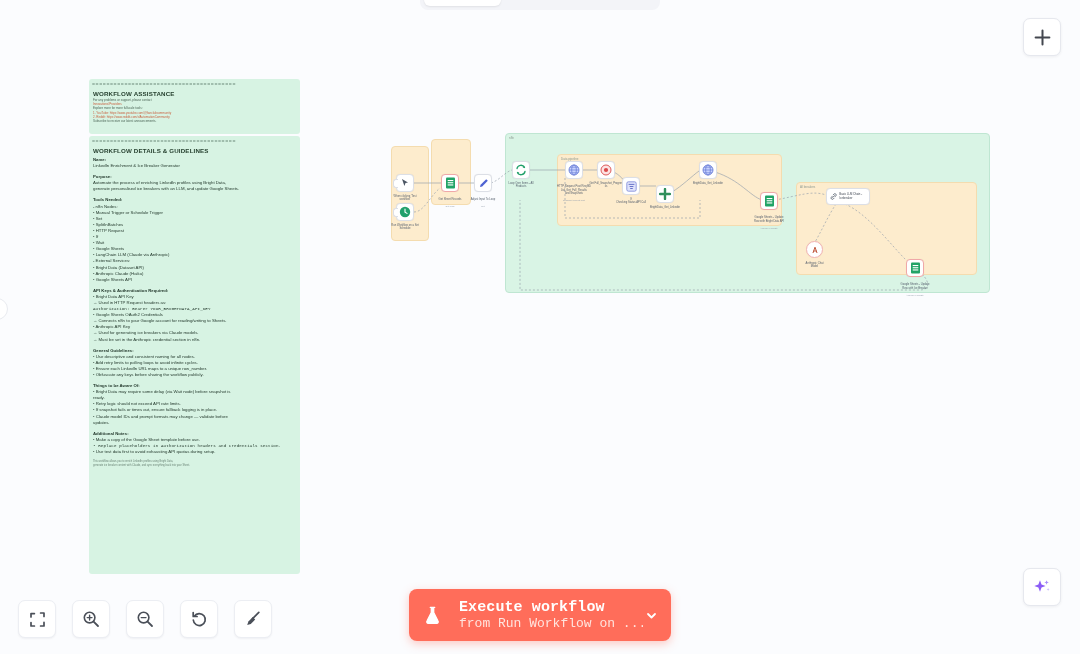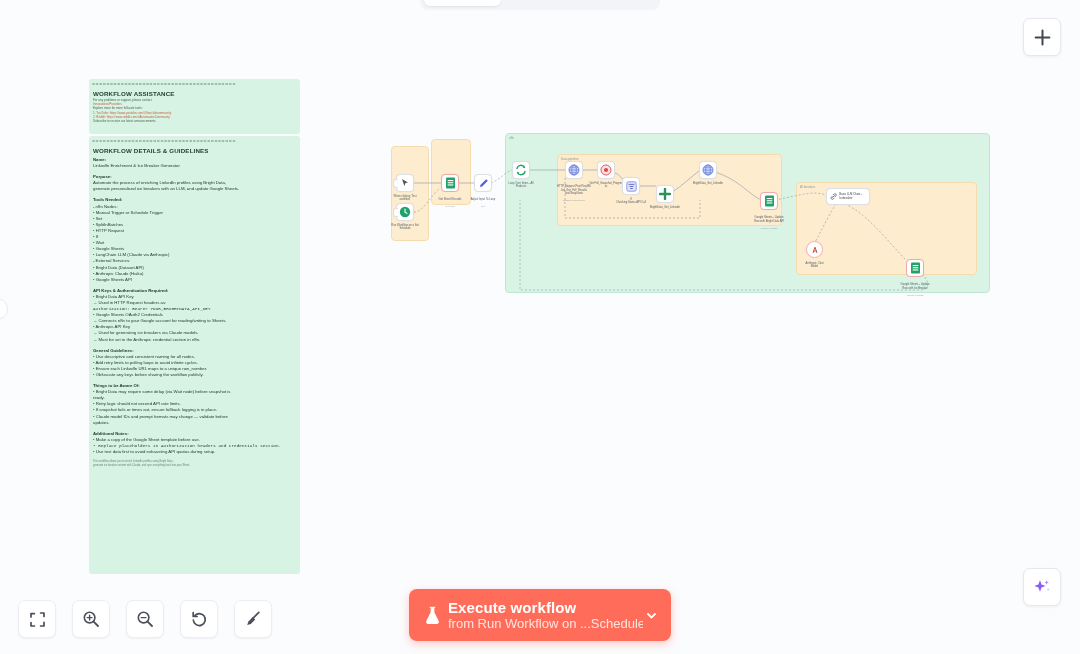--- a/index.html
+++ b/index.html
@@ -74,7 +74,7 @@
     cursor: pointer; z-index: 35;
   }
   .exec-icon { width: 22px; flex: 0 0 22px; display:flex; align-items:center; justify-content:center; }
-  .exec-text { margin-left: 5px; flex: 1; overflow: hidden; }
+  .exec-text { margin-left: 16px; flex: 1; overflow: hidden; font-family: Liberation Mono, monospace; }
   .exec-title { font-size: 15px; font-weight: bold; line-height: 17px; letter-spacing: .1px; }
   .exec-sub   { font-size: 13px; line-height: 16px; color: #ffe4de; white-space: nowrap; overflow: hidden; }
   .exec-chev  { width: 16px; flex: 0 0 16px; display:flex; align-items:center; justify-content:center; }

